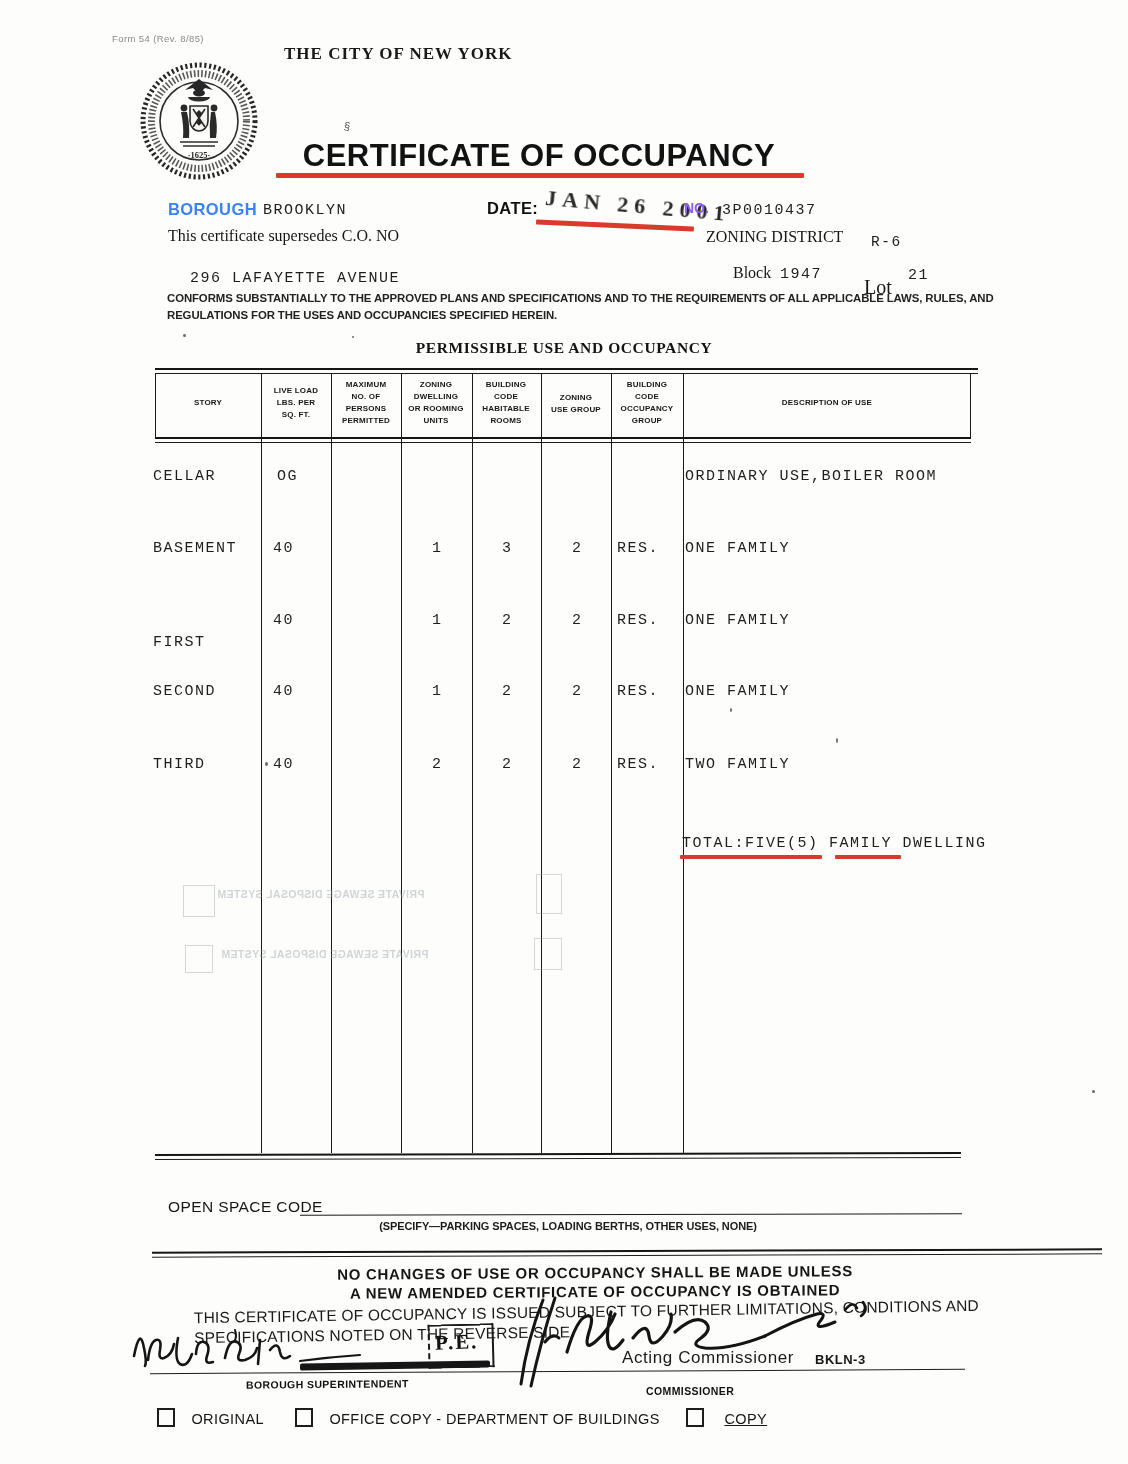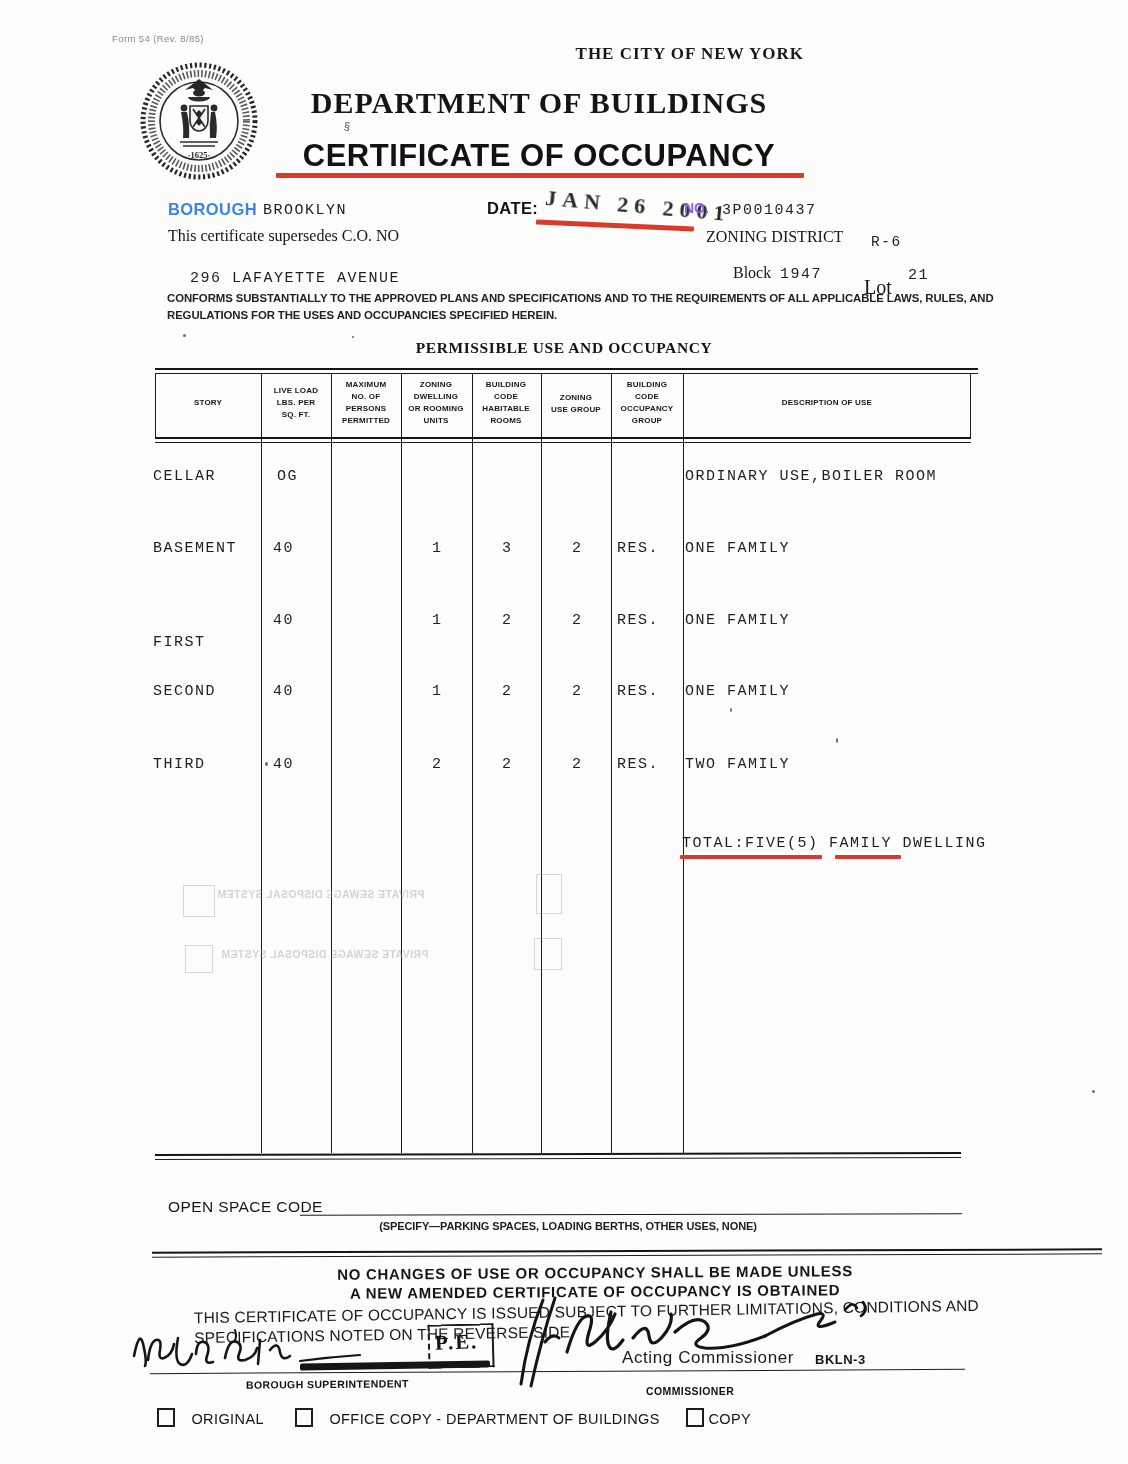--- a/index.html
+++ b/index.html
@@ -35,7 +35,7 @@
 
   <div class="abs" style="left:112px;top:33px;font-size:9.5px;color:#8a8a86;letter-spacing:.4px;">Form 54 (Rev. 8/85)</div>
 
-  <div class="abs serif b" style="left:284px;top:44px;width:520px;font-size:17px;letter-spacing:1px;text-align:right;color:#191919;">THE CITY OF NEW YORK</div>
+  <div class="abs serif b" style="left:284px;top:44px;width:520px;font-size:17px;letter-spacing:1px;text-align:left;color:#191919;">THE CITY OF NEW YORK</div>
   <div class="abs serif b" style="left:254px;top:86px;width:570px;font-size:30px;letter-spacing:1px;text-align:center;color:#151515;">DEPARTMENT OF BUILDINGS</div>
   <div class="abs b" style="left:256px;top:138px;width:566px;font-size:31px;letter-spacing:.5px;text-align:center;color:#121212;">CERTIFICATE OF OCCUPANCY</div>
   <div class="abs redline" style="left:276px;top:173px;width:528px;height:5px;"></div>

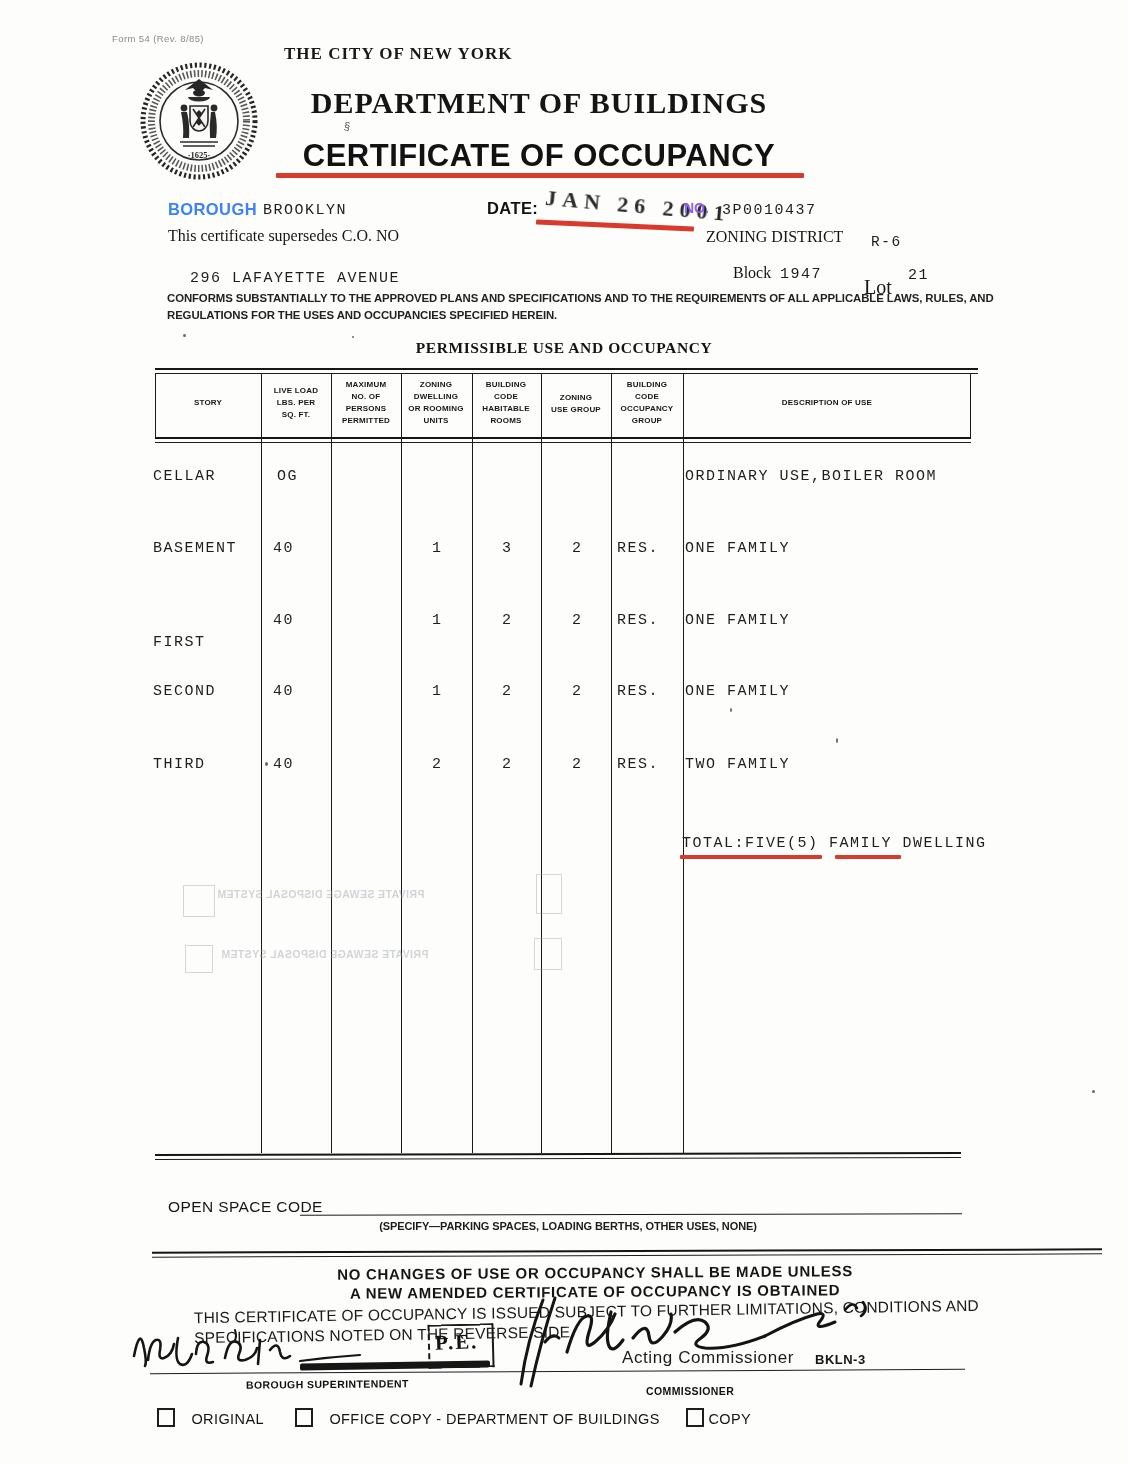--- a/index.html
+++ b/index.html
@@ -36,7 +36,6 @@
   <div class="abs" style="left:112px;top:33px;font-size:9.5px;color:#8a8a86;letter-spacing:.4px;">Form 54 (Rev. 8/85)</div>
 
   <div class="abs serif b" style="left:284px;top:44px;width:520px;font-size:17px;letter-spacing:1px;text-align:left;color:#191919;">THE CITY OF NEW YORK</div>
-  <div class="abs serif b" style="left:254px;top:86px;width:570px;font-size:30px;letter-spacing:1px;text-align:center;color:#151515;">DEPARTMENT OF BUILDINGS</div>
   <div class="abs b" style="left:256px;top:138px;width:566px;font-size:31px;letter-spacing:.5px;text-align:center;color:#121212;">CERTIFICATE OF OCCUPANCY</div>
   <div class="abs redline" style="left:276px;top:173px;width:528px;height:5px;"></div>
 

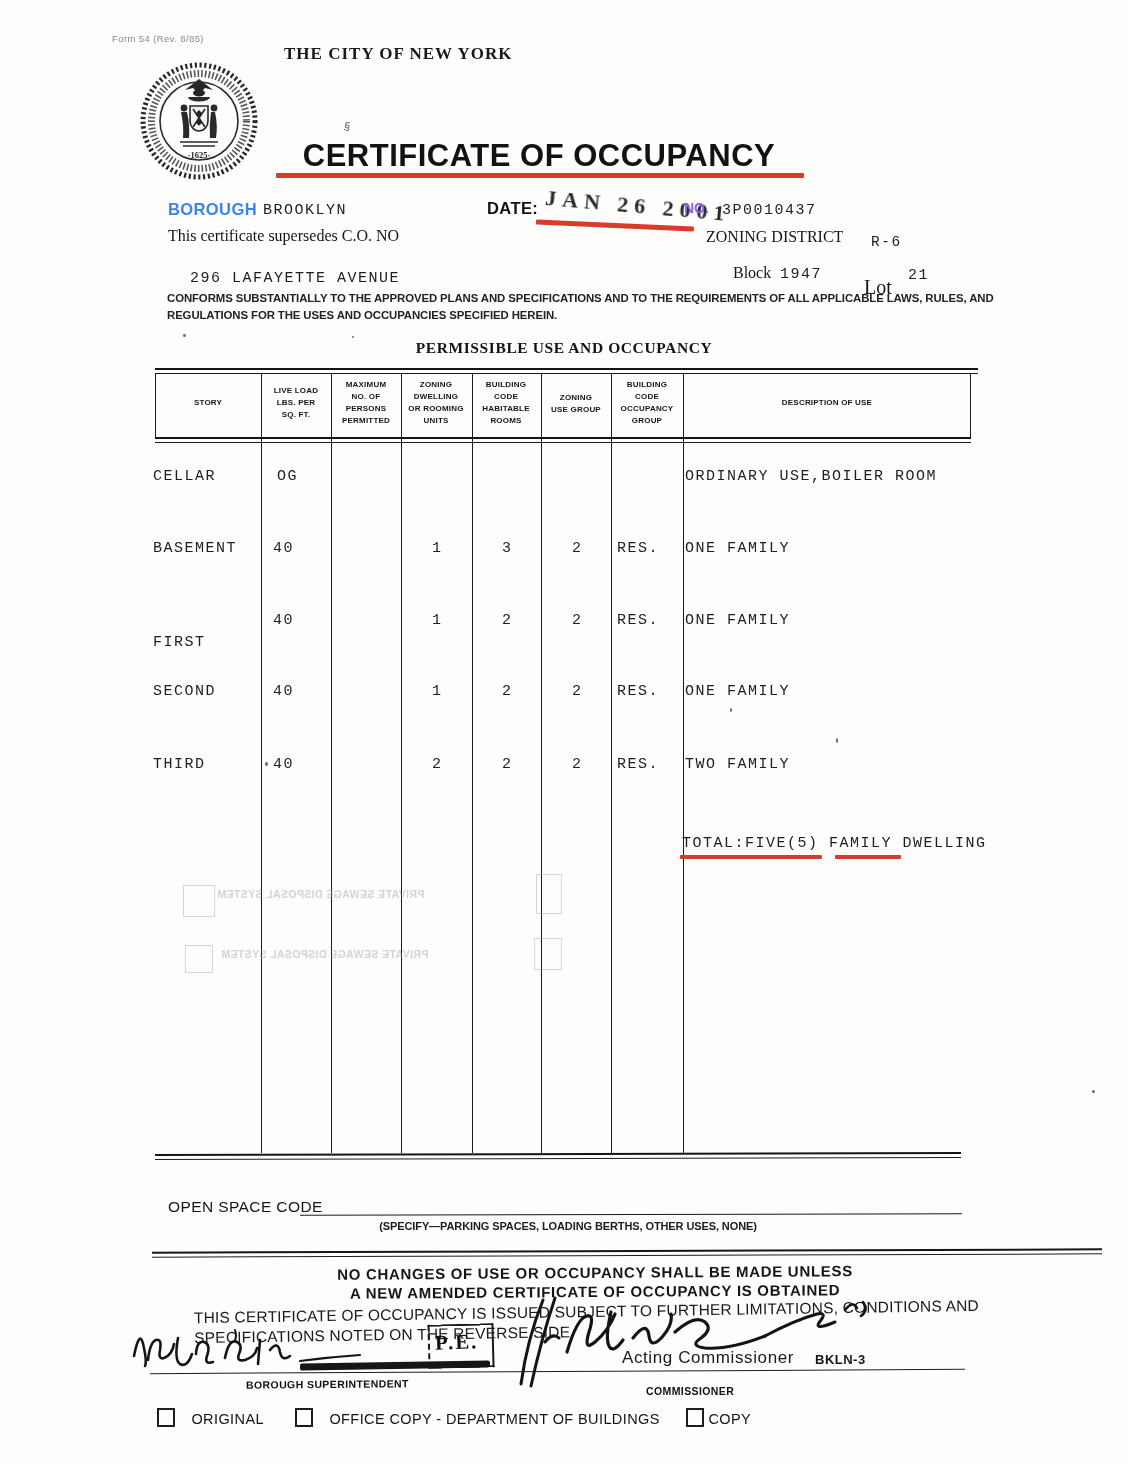--- a/index.html
+++ b/index.html
@@ -240,7 +240,7 @@
   </div>
   <div class="abs cbrow" style="left:686px;top:1408px;">
     <span class="cbx"></span>
-    <span style="margin-left:0;">COPY</span>
+    <span style="margin-left:16px;text-decoration:underline;">COPY</span>
   </div>
 
   <div class="speck" style="left:183px;top:334px;width:3px;height:3px;"></div>

